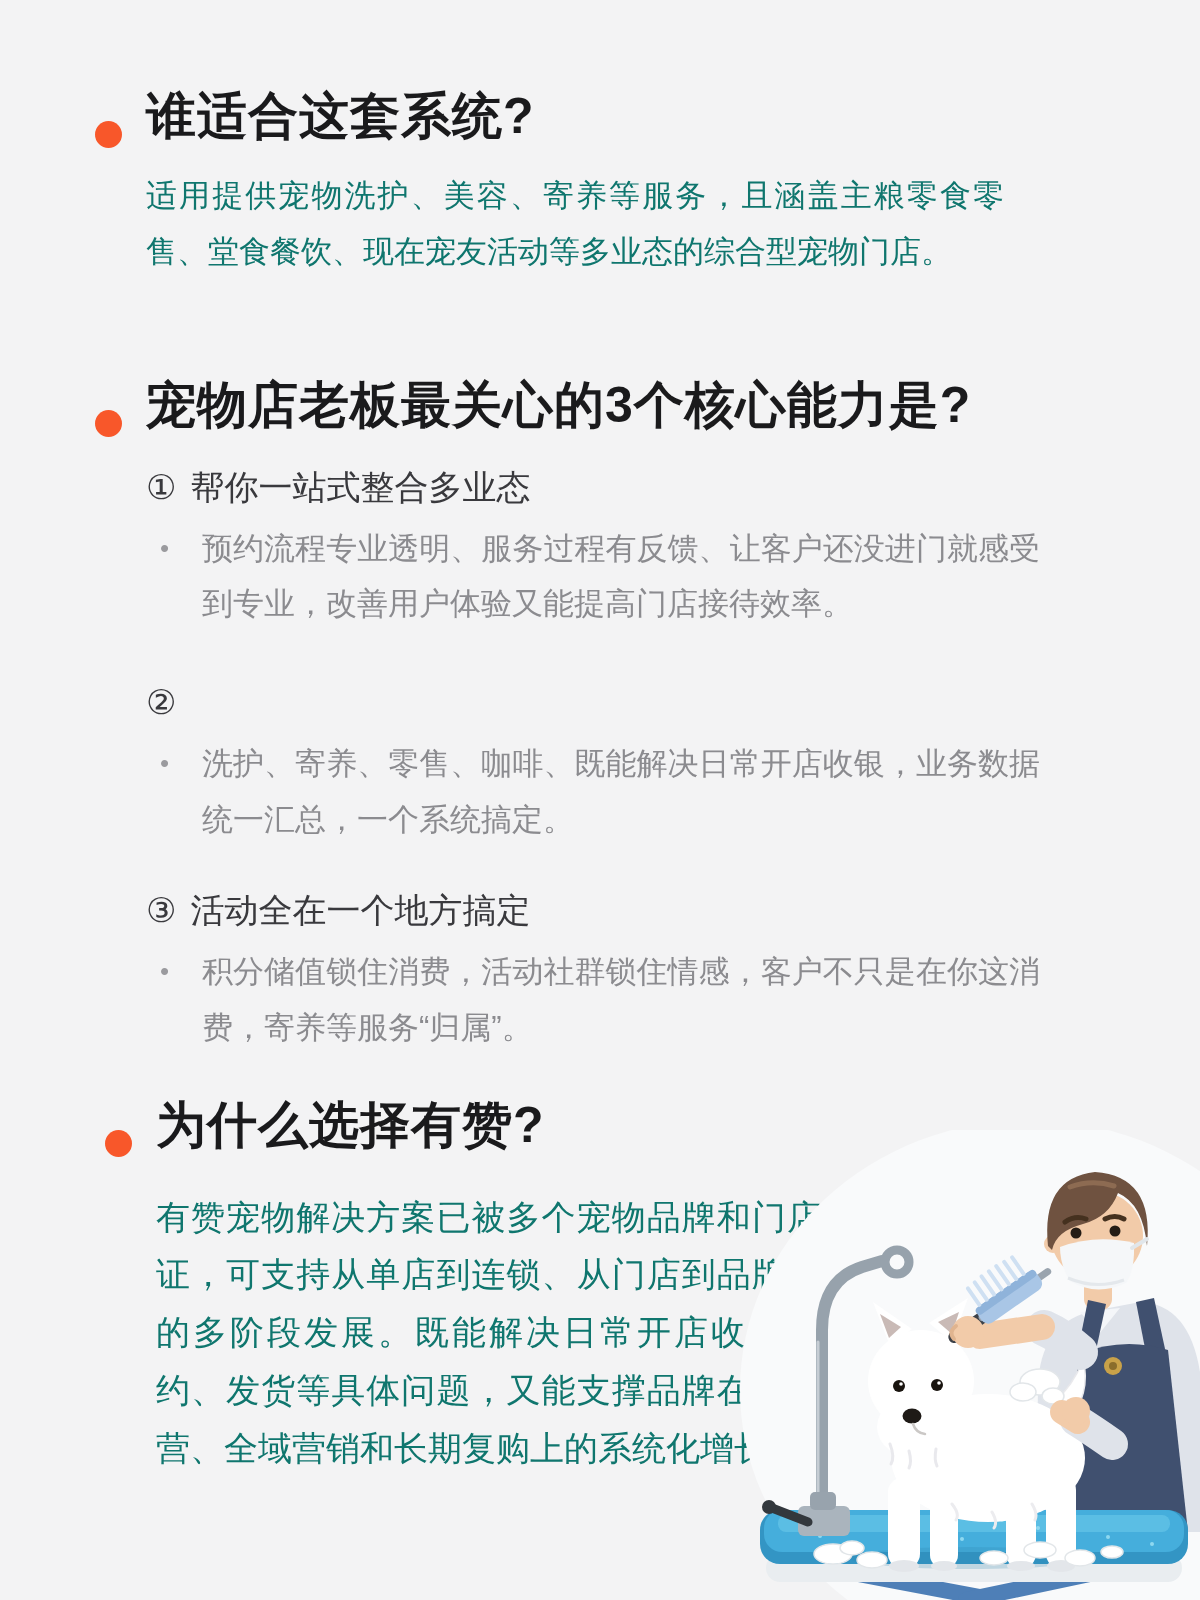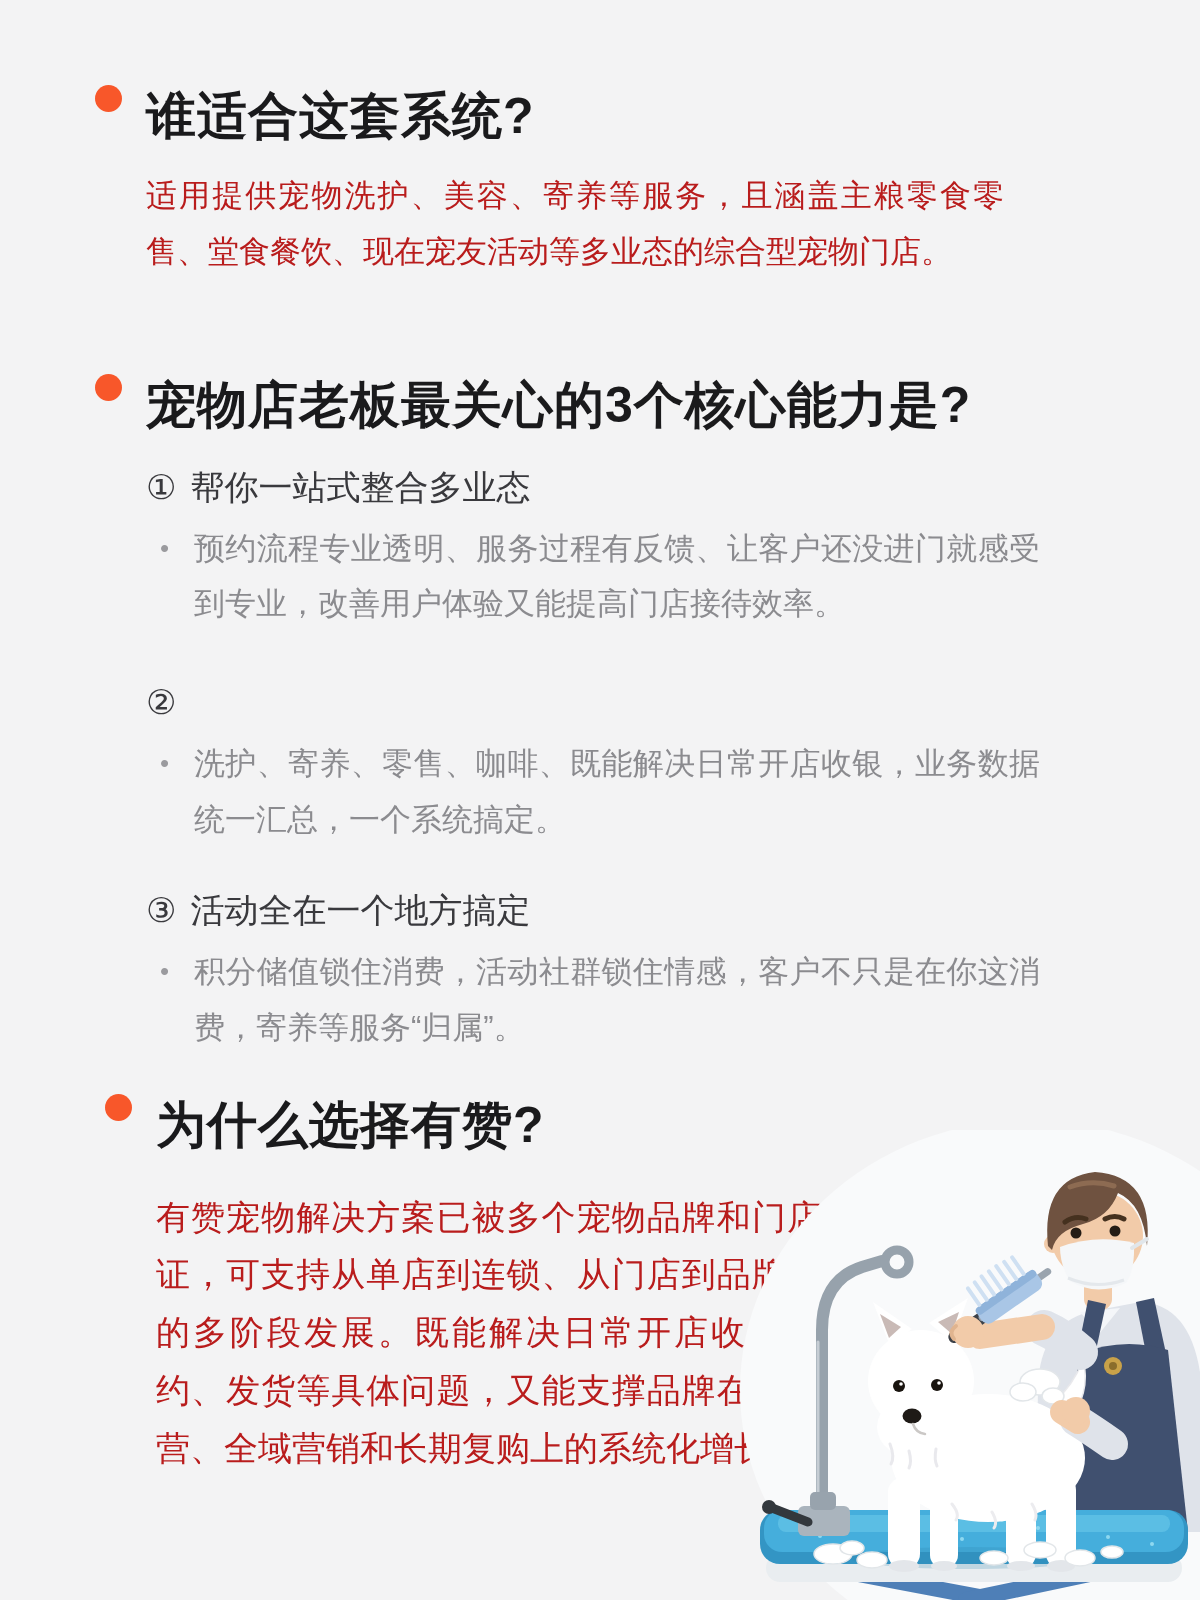--- a/index.html
+++ b/index.html
@@ -18,7 +18,7 @@
   .sec-core { left:95px;  top:374px;  width:1030px; }
   .sec-why  { left:105px; top:1094px; width:800px; }
 
-  .h-row { display:flex; align-items:flex-start; gap:24px; }
+  .h-row { display:flex; align-items:flex-end; gap:24px; }
   .dot {
     width:27px; height:27px; border-radius:50%;
     background:var(--accent); flex:0 0 27px;

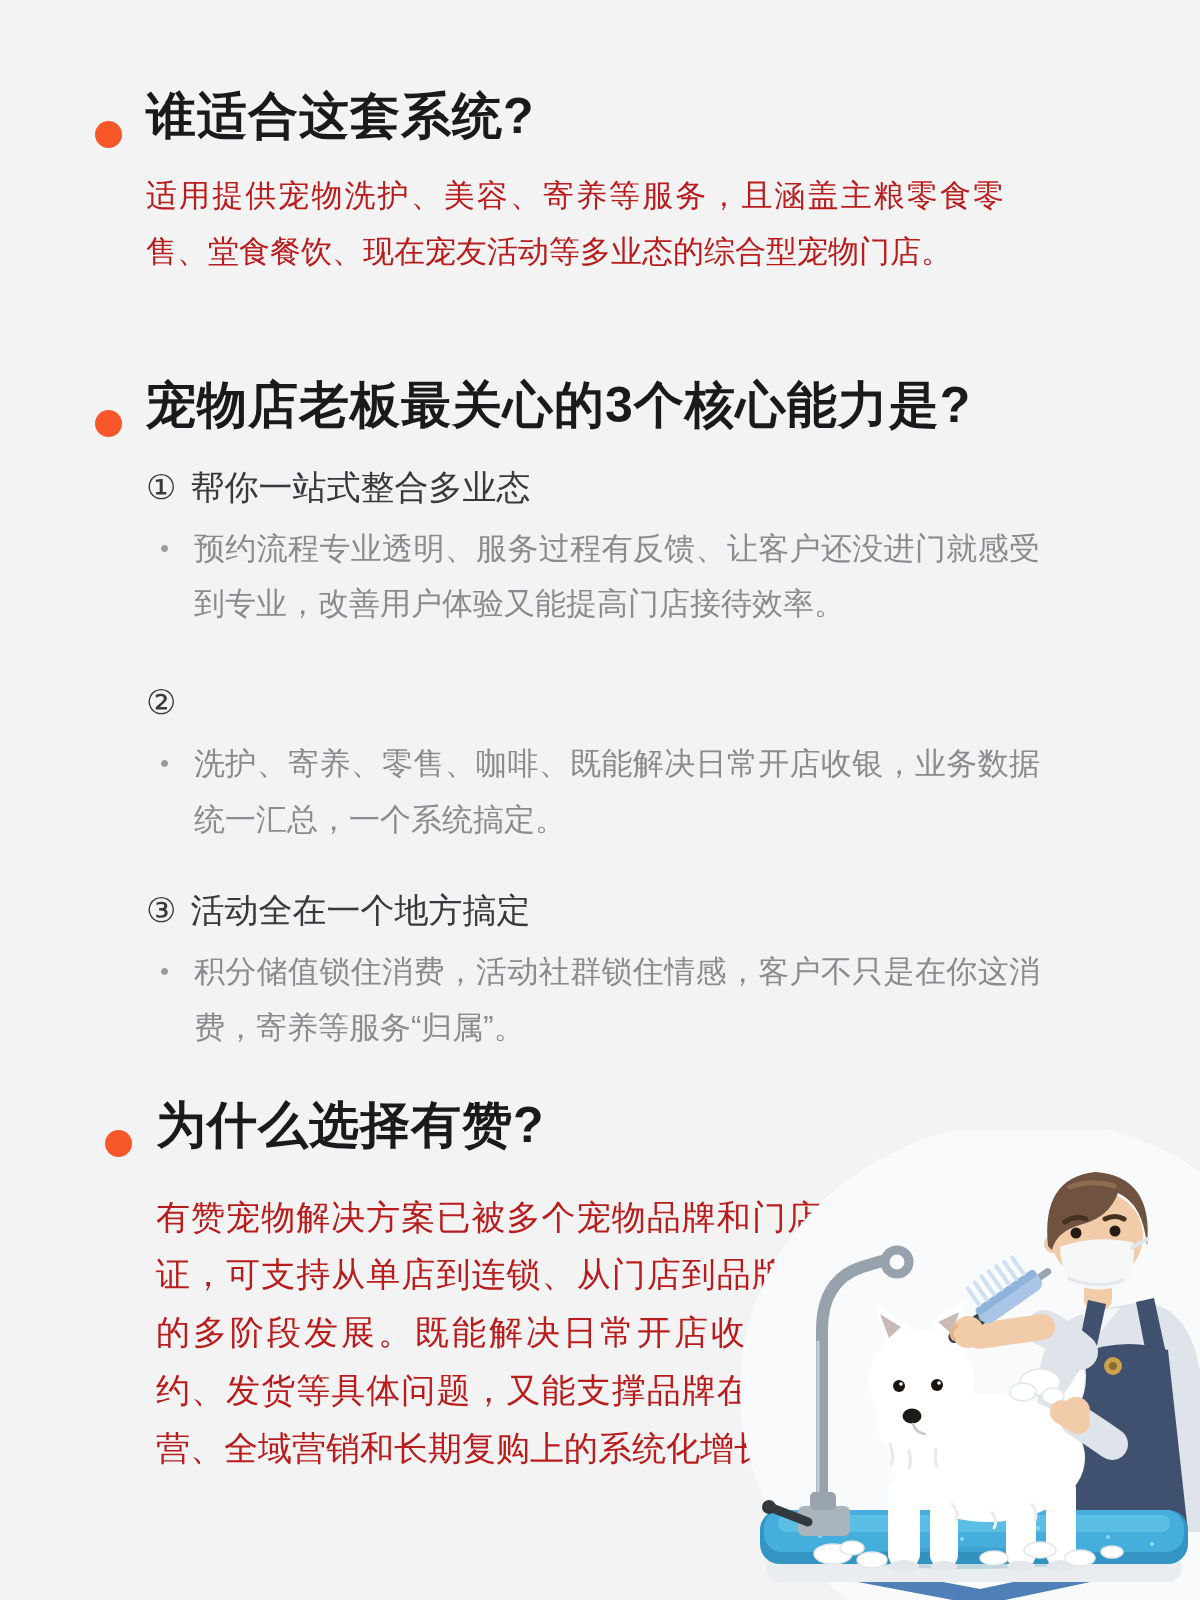--- a/index.html
+++ b/index.html
@@ -29,7 +29,7 @@
   }
   .body-text {
     margin:20px 0 0 51px; width:858px;
-    font-size:31px; line-height:1.82; color:#b91c1c;
+    font-size:31px; line-height:1.82; color:#0f766e;
     text-align:justify;
   }
   .sec-why .body-text {

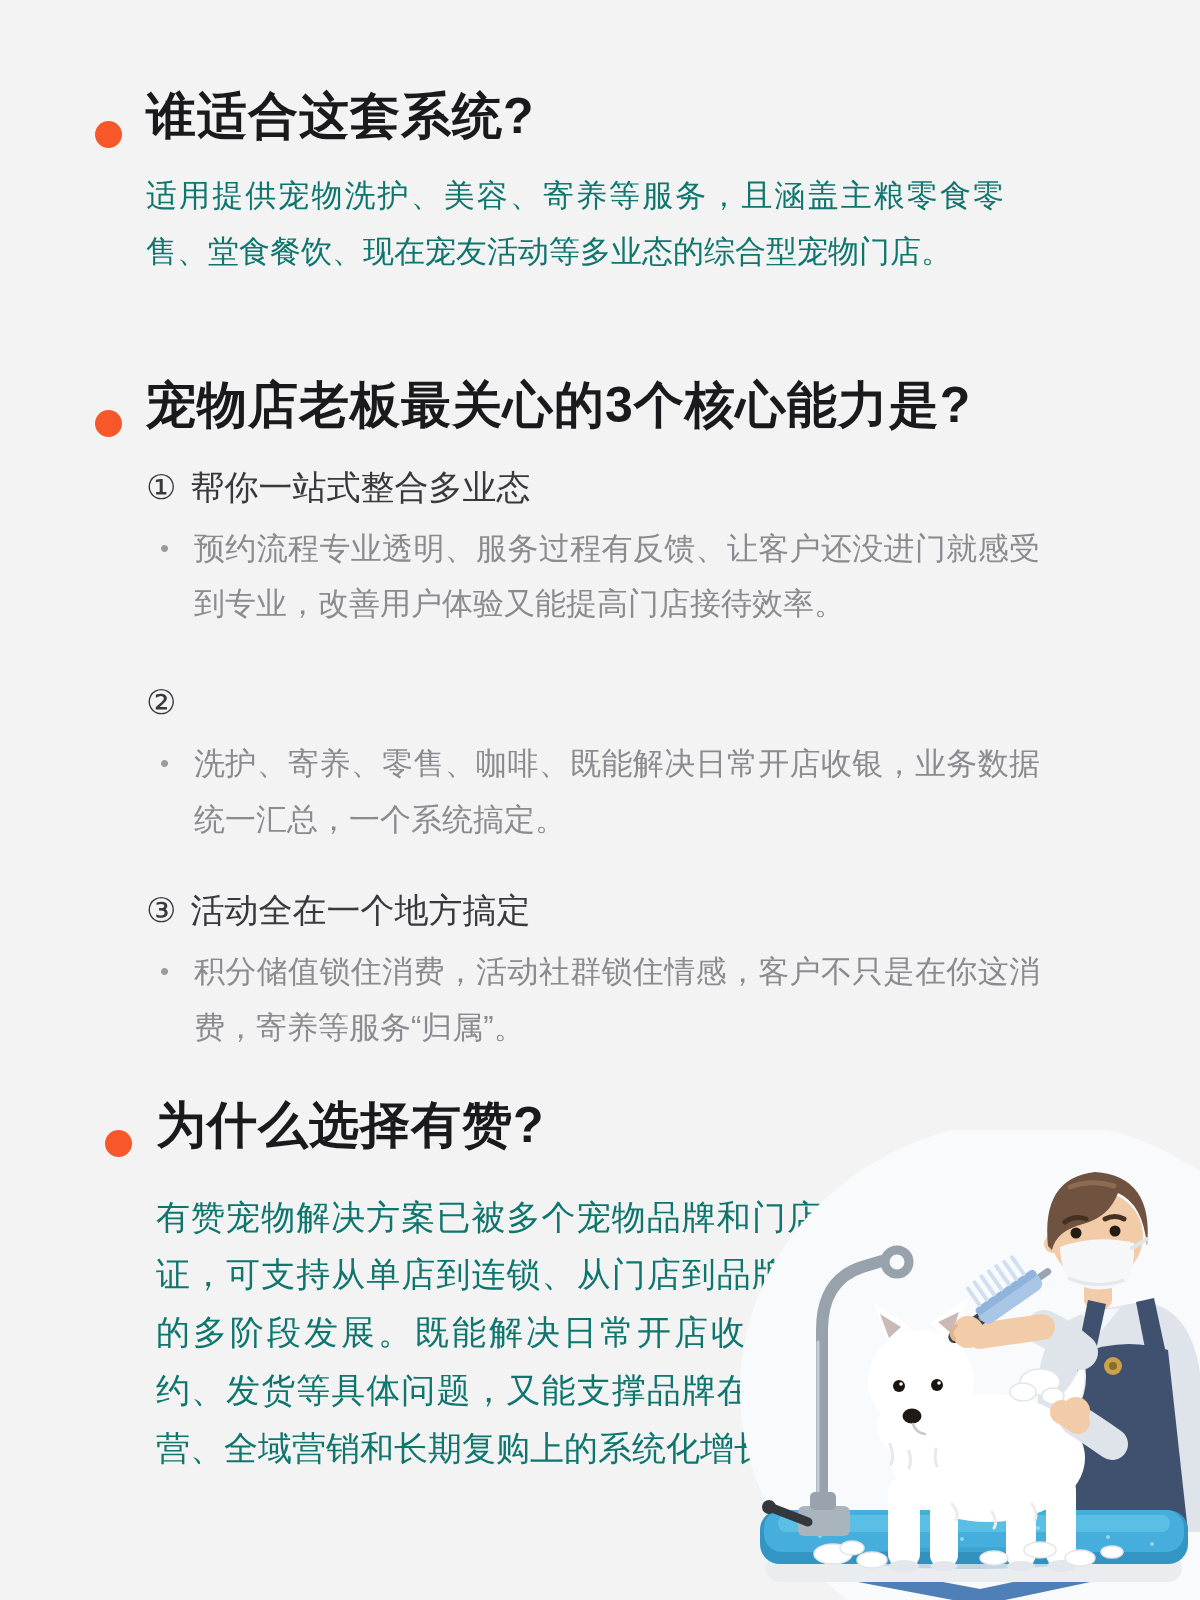--- a/index.html
+++ b/index.html
@@ -53,6 +53,7 @@
   .item-bullet p {
     font-size:31px; line-height:1.8; color:#8b8b8f; width:846px;
     text-align:justify;
+    margin-left:8px;
   }
 
   .illus { position:absolute; left:740px; top:1130px; width:460px; height:470px; }

